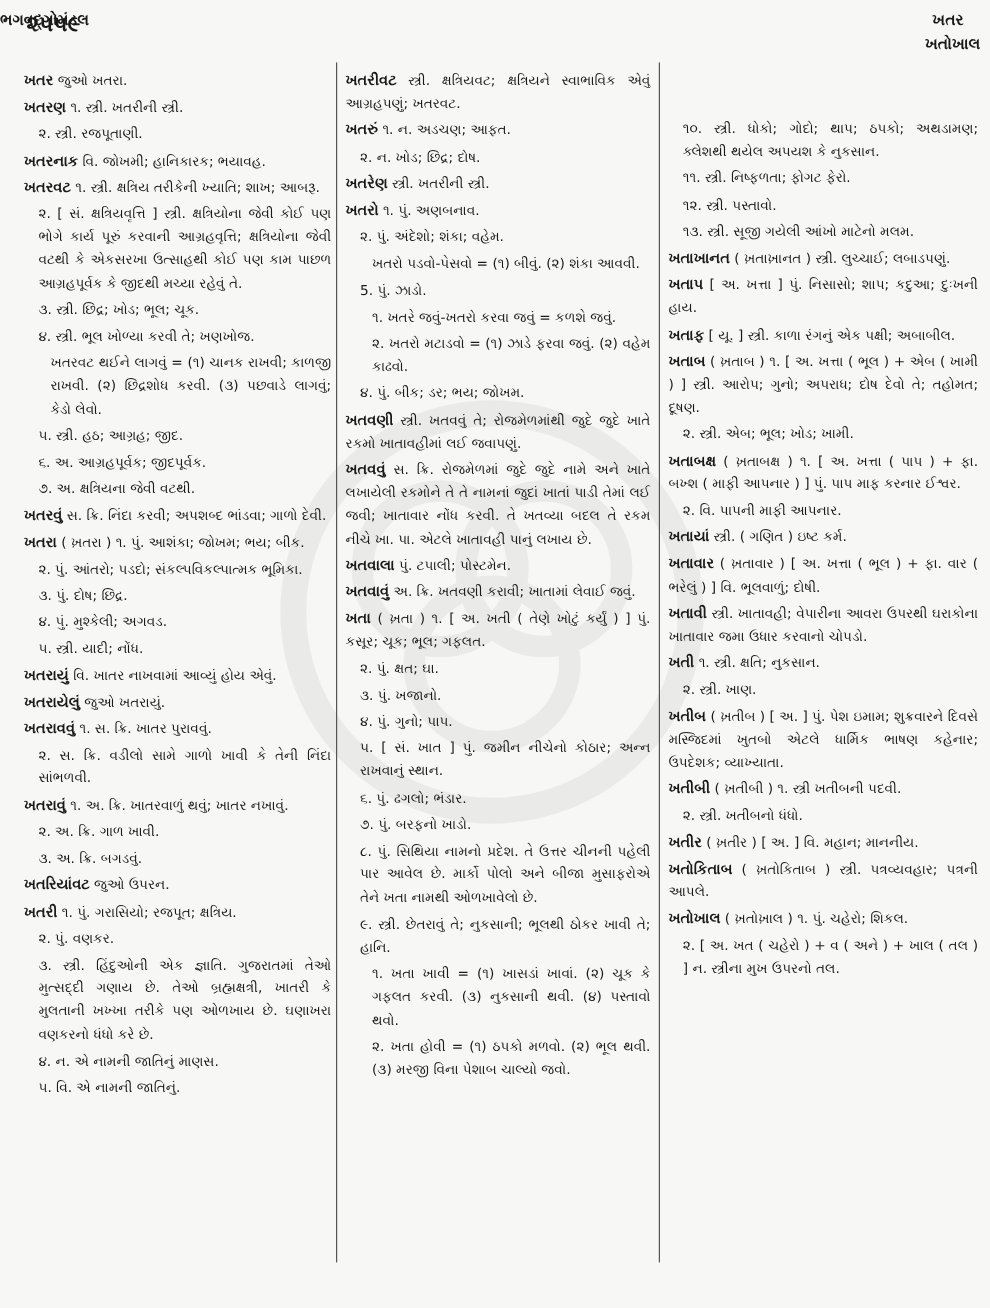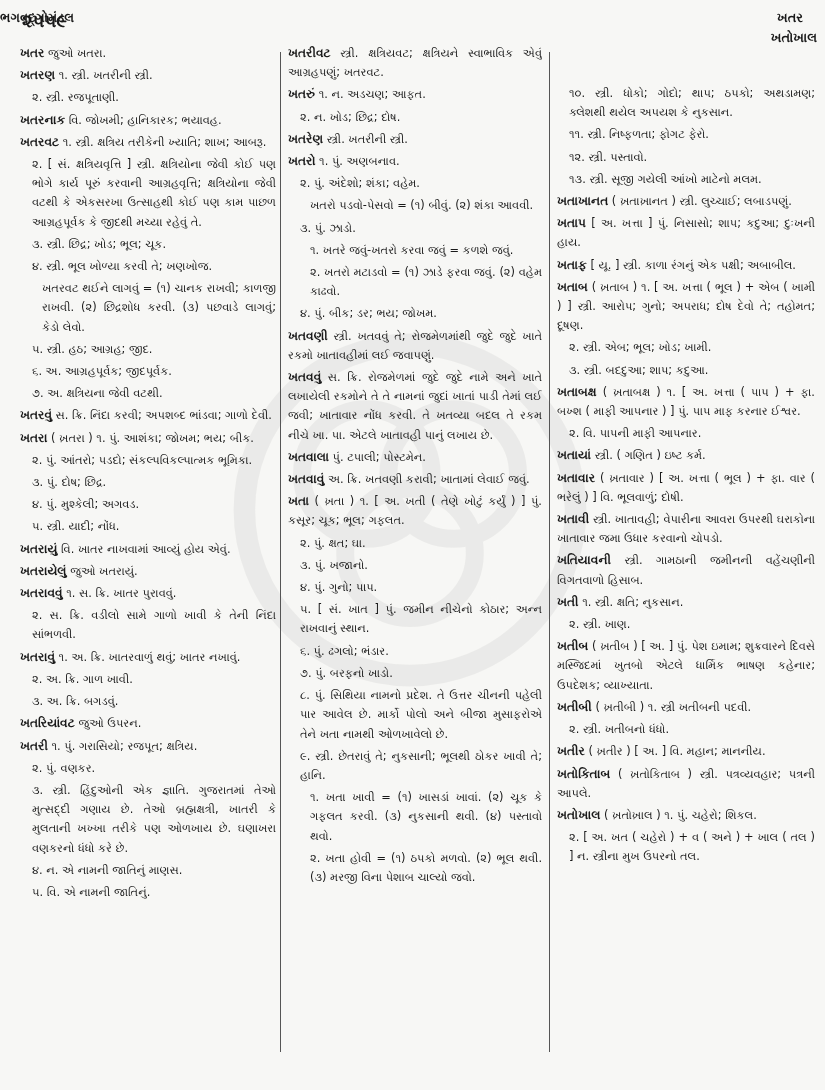--- a/index.html
+++ b/index.html
@@ -21,7 +21,7 @@
   .book-title { position: absolute; left: 0; width: 825px; top: 10px; font-size: 13px; font-weight: bold; }
   .guide1 { position: absolute; right: 22px; top: 10px; font-size: 13px; font-weight: bold; }
   .guide2 { position: absolute; right: 8px; top: 30px; font-size: 13px; font-weight: bold; }
-  .cols { position: absolute; top: 44px; left: 0; width: 707px; height: 1030px; }
+  .cols { position: absolute; top: 58px; left: 0; width: 707px; height: 1030px; }
   .col { position: absolute; top: 0; height: 1030px; overflow: hidden; font-size: 11.4px; line-height: 19.2px; }
   .col.c1 { left: 20px; width: 256px; }
   .col.c2 { left: 288px; width: 254px; }

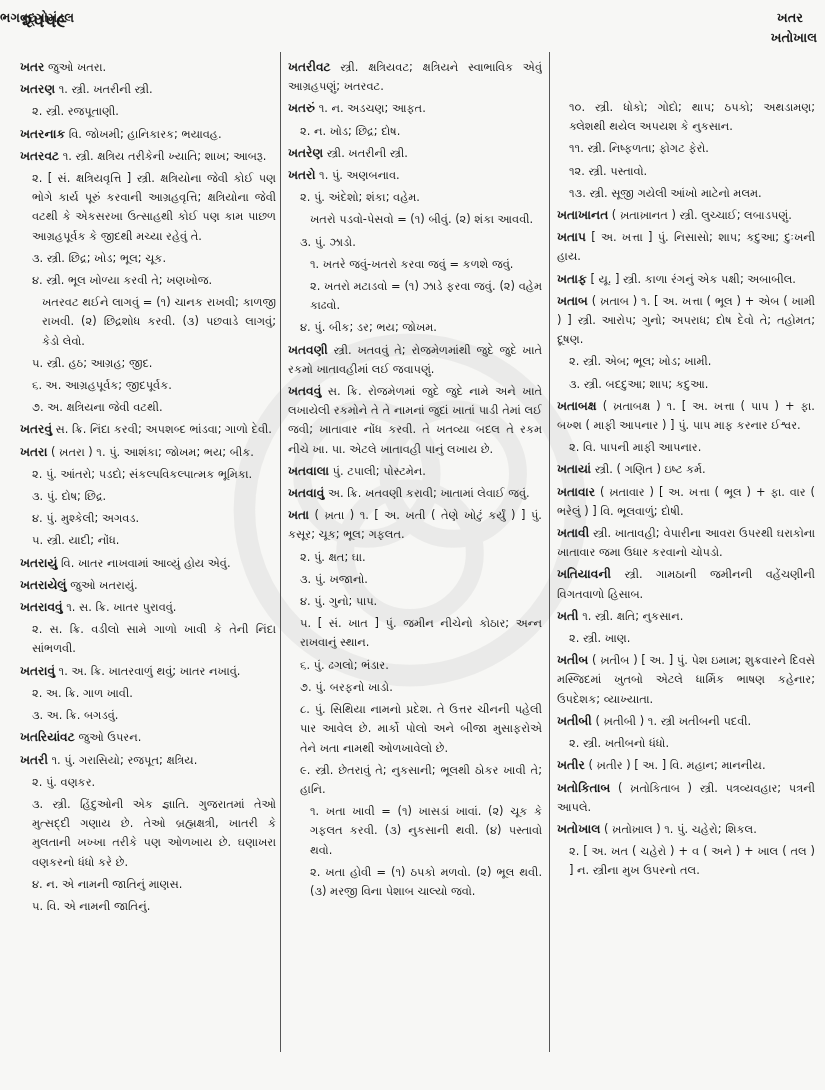--- a/index.html
+++ b/index.html
@@ -96,7 +96,7 @@
       <div class="entry"><span class="hw">ખતરો</span><span> ૧. પું. અણબનાવ.</span></div>
       <div class="sense entry">૨. પું. અંદેશો; શંકા; વહેમ.</div>
       <div class="idiom entry">ખતરો પડવો-પેસવો = (૧) બીવું. (૨) શંકા આવવી.</div>
-      <div class="sense entry">૩. પું. ઝાડો.</div>
+      <div class="sense entry">5. પું. ઝાડો.</div>
       <div class="idiom entry">૧. ખતરે જવું-ખતરો કરવા જવું = કળશે જવું.</div>
       <div class="idiom entry">૨. ખતરો મટાડવો = (૧) ઝાડે ફરવા જવું. (૨) વહેમ કાઢવો.</div>
       <div class="sense entry">૪. પું. બીક; ડર; ભય; જોખમ.</div>

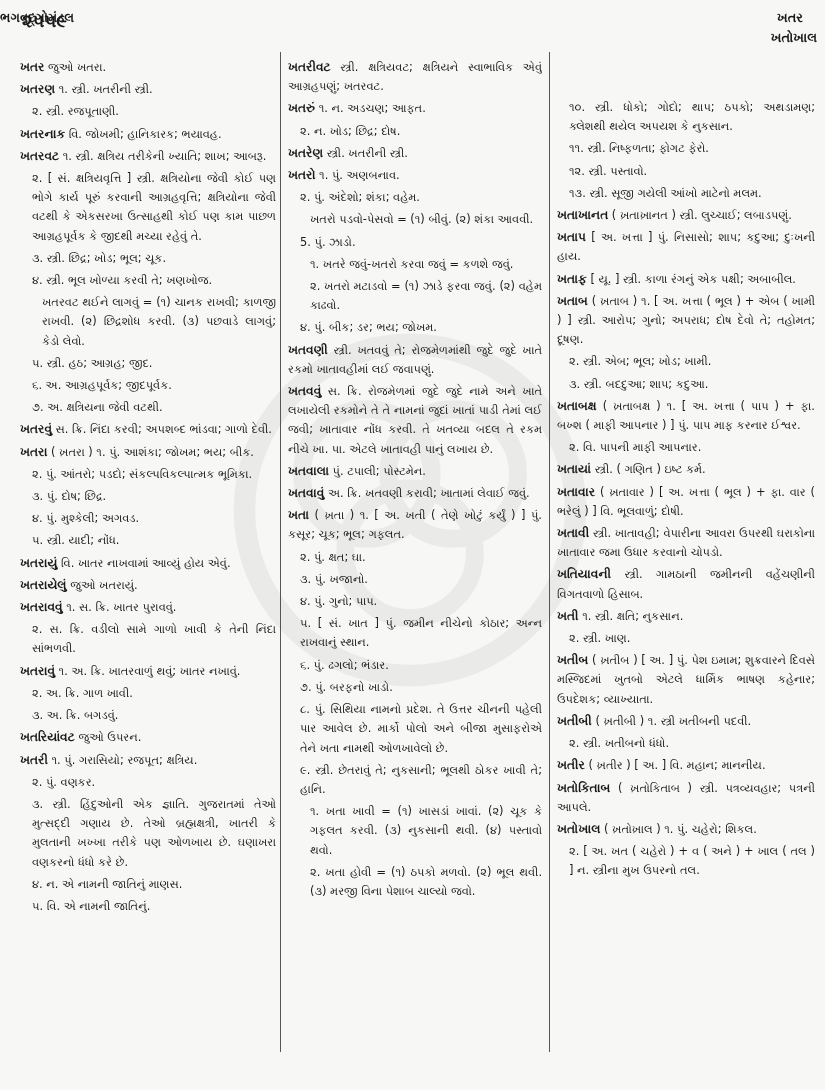--- a/index.html
+++ b/index.html
@@ -126,7 +126,6 @@
       <div class="entry"><span class="hw">ખતાફ</span><span> [ યૂ. ] સ્ત્રી. કાળા રંગનું એક પક્ષી; અબાબીલ.</span></div>
       <div class="entry"><span class="hw">ખતાબ</span><span> ( ખ઼તાબ ) ૧. [ અ. ખત્તા ( ભૂલ ) + એબ ( ખામી ) ] સ્ત્રી. આરોપ; ગુનો; અપરાધ; દોષ દેવો તે; તહોમત; દૂષણ.</span></div>
       <div class="sense entry">૨. સ્ત્રી. એબ; ભૂલ; ખોડ; ખામી.</div>
-      <div class="sense entry">૩. સ્ત્રી. બદદુઆ; શાપ; કદુઆ.</div>
       <div class="entry"><span class="hw">ખતાબક્ષ</span><span> ( ખ઼તાબક્ષ ) ૧. [ અ. ખત્તા ( પાપ ) + ફા. બખ્શ ( માફી આપનાર ) ] પું. પાપ માફ કરનાર ઈશ્વર.</span></div>
       <div class="sense entry">૨. વિ. પાપની માફી આપનાર.</div>
       <div class="entry"><span class="hw">ખતાયાં</span><span> સ્ત્રી. ( ગણિત ) ઇષ્ટ કર્મ.</span></div>

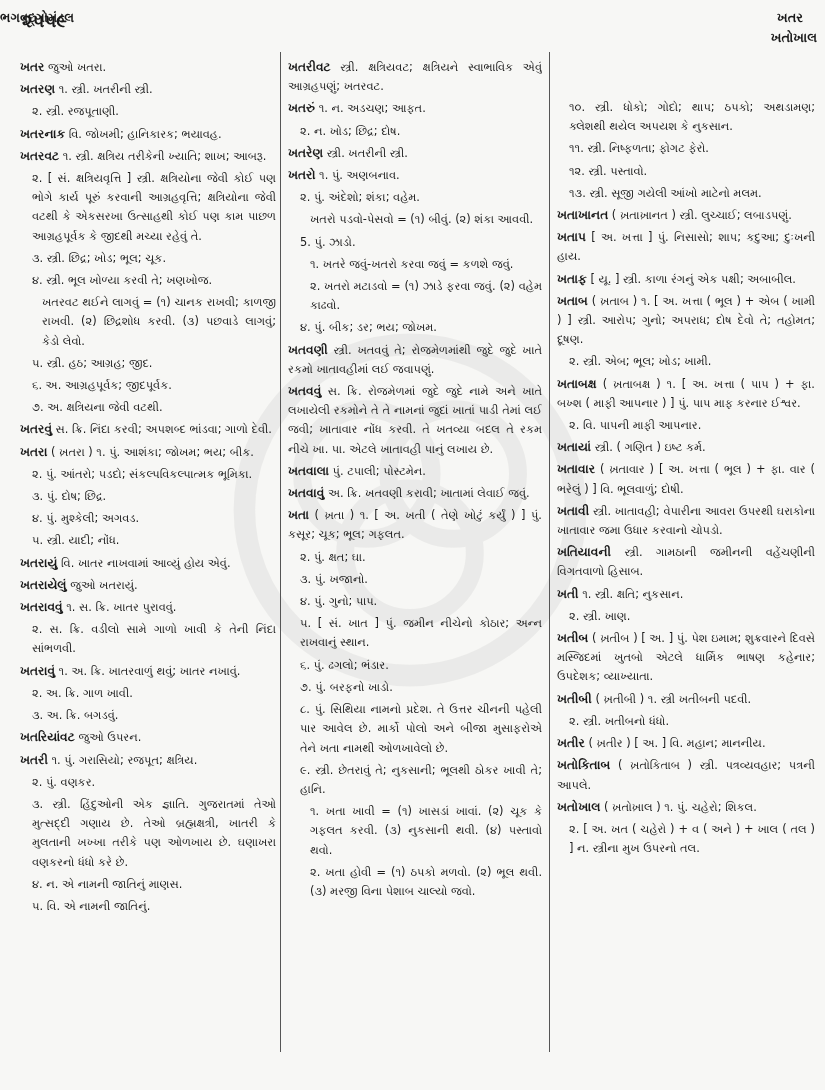--- a/index.html
+++ b/index.html
@@ -131,7 +131,6 @@
       <div class="entry"><span class="hw">ખતાયાં</span><span> સ્ત્રી. ( ગણિત ) ઇષ્ટ કર્મ.</span></div>
       <div class="entry"><span class="hw">ખતાવાર</span><span> ( ખ઼તાવાર ) [ અ. ખત્તા ( ભૂલ ) + ફા. વાર ( ભરેલું ) ] વિ. ભૂલવાળું; દોષી.</span></div>
       <div class="entry"><span class="hw">ખતાવી</span><span> સ્ત્રી. ખાતાવહી; વેપારીના આવરા ઉપરથી ઘરાકોના ખાતાવાર જમા ઉધાર કરવાનો ચોપડો.</span></div>
-      <div class="entry"><span class="hw">ખતિયાવની</span><span> સ્ત્રી. ગામઠાની જમીનની વહેંચણીની વિગતવાળો હિસાબ.</span></div>
       <div class="entry"><span class="hw">ખતી</span><span> ૧. સ્ત્રી. ક્ષતિ; નુકસાન.</span></div>
       <div class="sense entry">૨. સ્ત્રી. ખાણ.</div>
       <div class="entry"><span class="hw">ખતીબ</span><span> ( ખ઼તીબ ) [ અ. ] પું. પેશ ઇમામ; શુક્રવારને દિવસે મસ્જિદમાં ખુતબો એટલે ધાર્મિક ભાષણ કહેનાર; ઉપદેશક; વ્યાખ્યાતા.</span></div>

